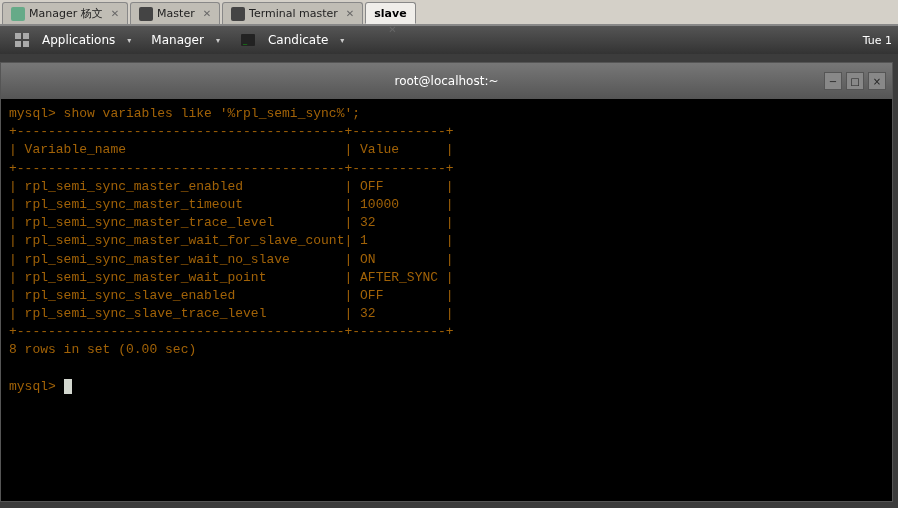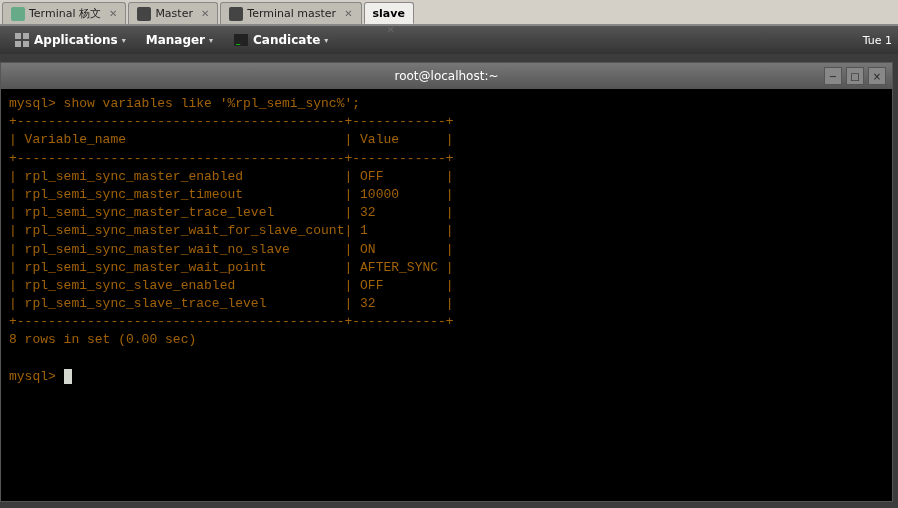--- a/index.html
+++ b/index.html
@@ -170,7 +170,7 @@
 <div id="tabs-bar">
   <div class="tab">
     <span class="tab-icon" style="background:#6a8;"></span>
-    <span>Terminal 杨文</span>
+    <span>Manager 杨文</span>
     <span class="tab-close">✕</span>
   </div>
   <div class="tab">

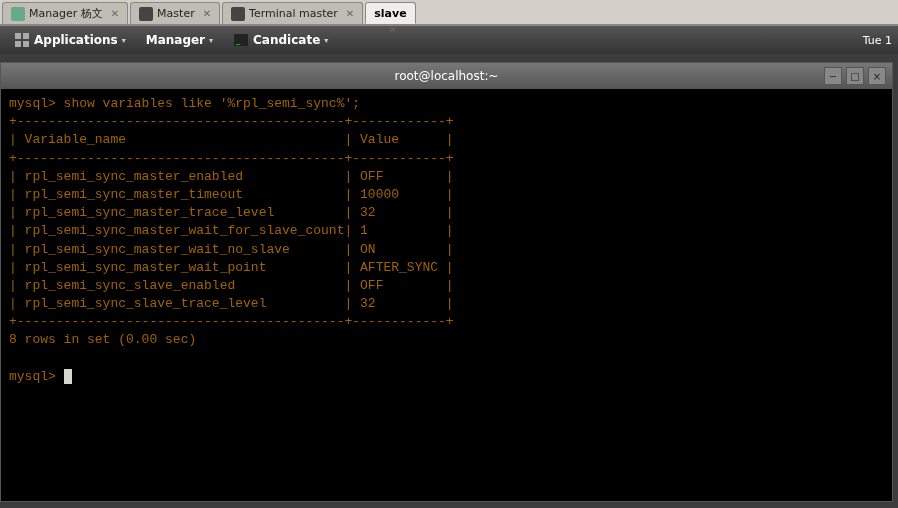--- a/index.html
+++ b/index.html
@@ -79,8 +79,7 @@
       font-size: 12px;
       cursor: pointer;
       border-radius: 2px;
-      gap: 4px;
-      font-weight: bold;
+      gap: 12px;
     }
     .panel-arrow {
       font-size: 8px;

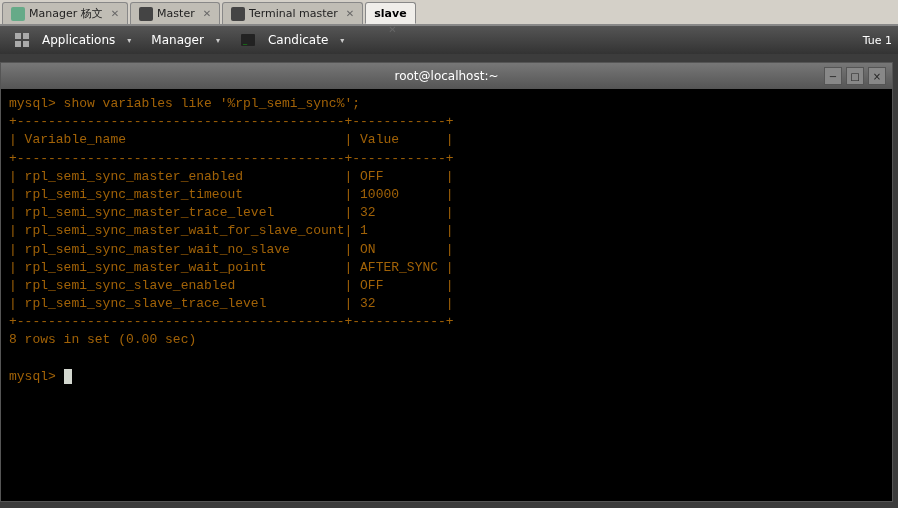--- a/index.html
+++ b/index.html
@@ -105,7 +105,7 @@
     }
     #terminal-titlebar {
       background: linear-gradient(to bottom, #777, #555);
-      height: 26px;
+      height: 36px;
       display: flex;
       align-items: center;
       padding: 0 6px;

